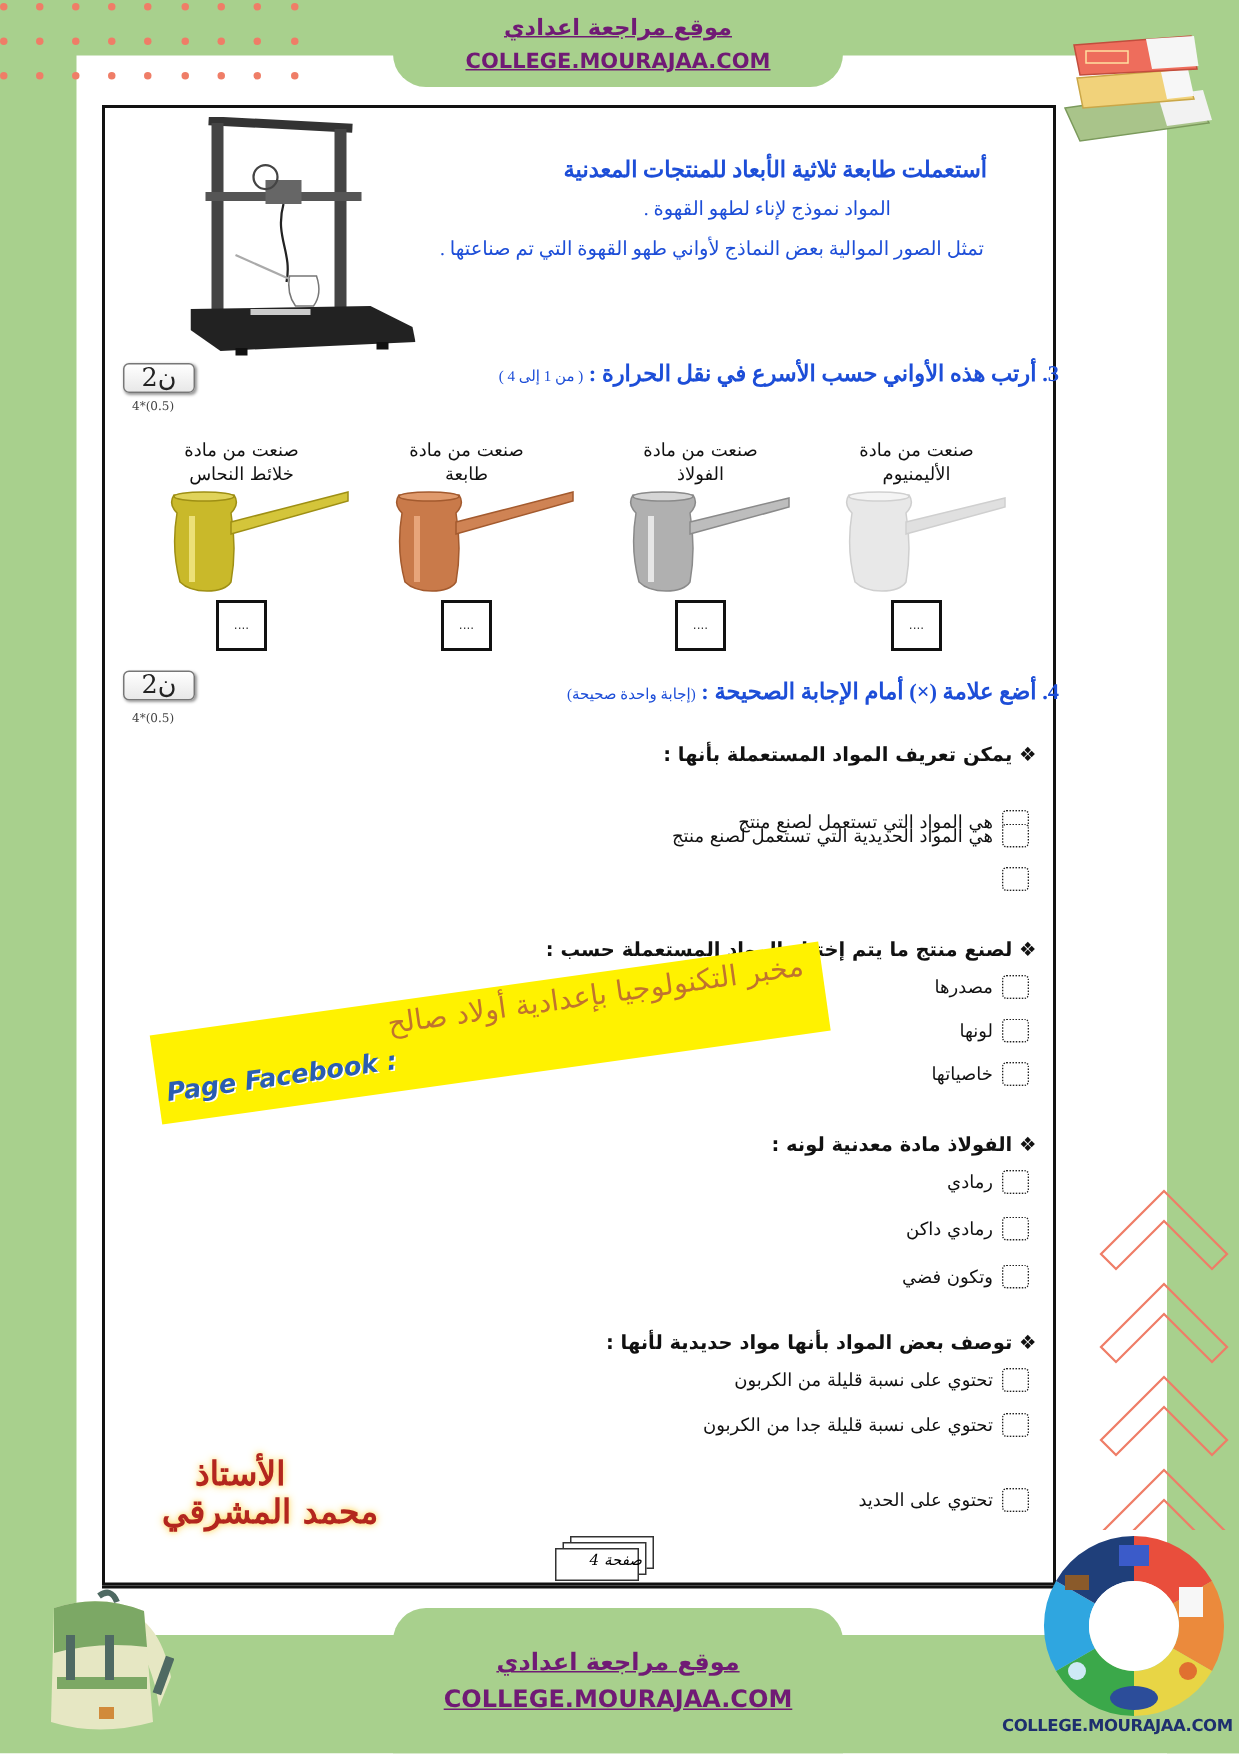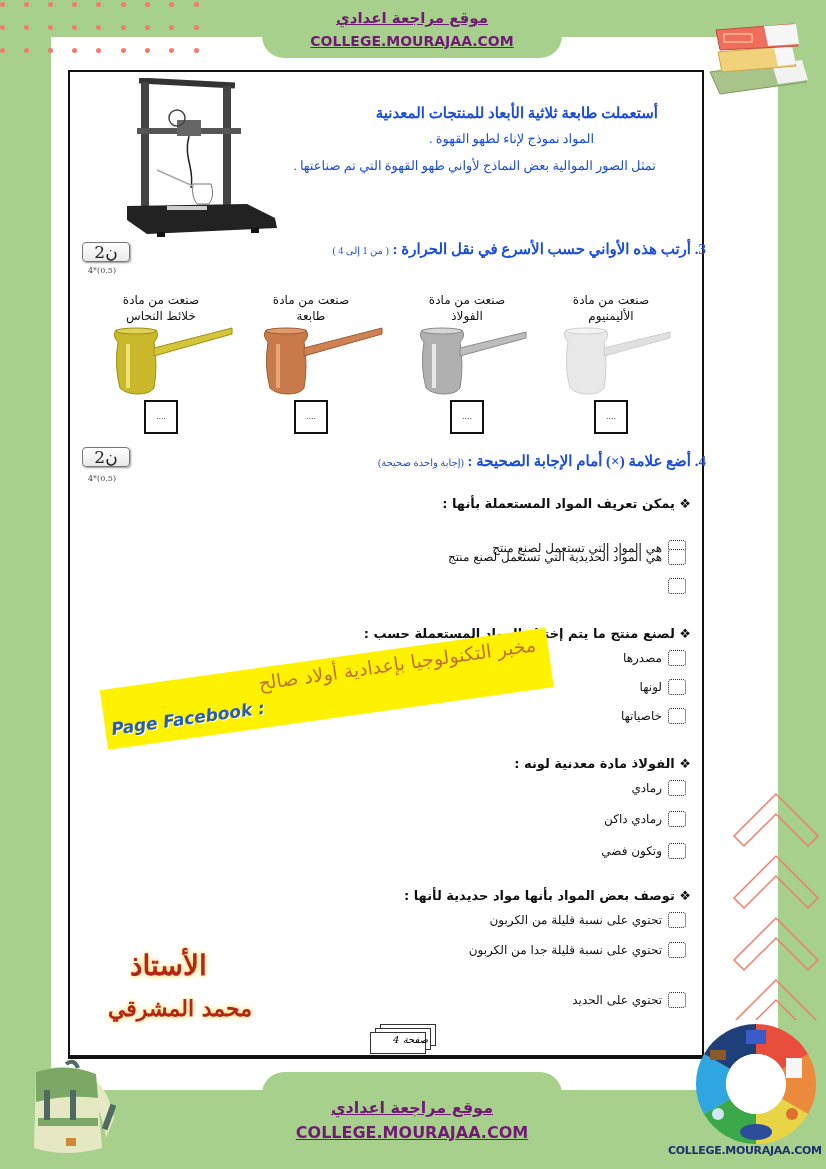--- a/index.html
+++ b/index.html
@@ -61,7 +61,7 @@
   .wm-en { position: absolute; left: 6px; top: 30px; font-family: "DejaVu Sans", sans-serif; font-size: 17px; font-weight: bold; color: #2a5db0; font-style: italic; white-space: nowrap; text-shadow: 1px 1px 0 #fff; }
 
   .teacher { position: absolute; font-family: "DejaVu Serif", serif; font-weight: bold; color: #b3261e; direction: rtl; text-shadow: 0 0 6px #ffd966, 0 0 3px #ffe699; }
-  .teacher-1 { left: 130px; top: 949px; font-size: 28px; text-align: center; }
+  .teacher-1 { left: 130px; top: 970px; font-size: 22px; text-align: center; }
   .teacher-2 { left: 108px; top: 995px; font-size: 22px; }
 
   .page-num { position: absolute; left: 370px; top: 1024px; width: 66px; height: 30px; }

